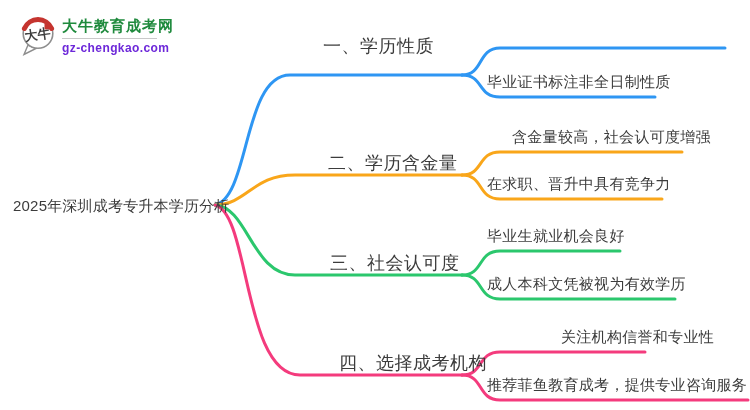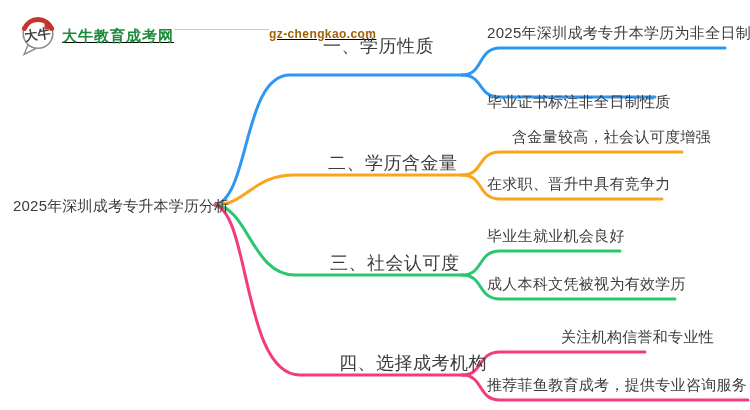--- a/index.html
+++ b/index.html
@@ -16,7 +16,7 @@
   .branch-label{font-size:18px;letter-spacing:0.5px;}
   .leaf-label{font-size:15px;letter-spacing:0.3px;}
   .logo{position:absolute;left:20px;top:16px;display:flex;align-items:center;gap:6px;}
-  .logo-textcol{display:flex;flex-direction:row;text-decoration:underline;}
+  .logo-textcol{display:flex;flex-direction:column;}
   .logo-title{font-size:15px;font-weight:bold;letter-spacing:1px;}
   .logo-divider{height:1px;background:#c9c9c9;margin:2px 0 2px 0;width:95px;}
   .logo-domain{font-size:12px;font-weight:bold;letter-spacing:0.4px;}

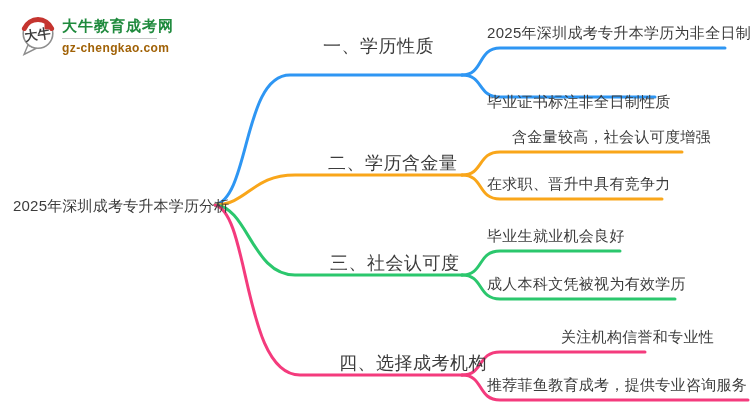--- a/index.html
+++ b/index.html
@@ -69,7 +69,6 @@
   <div class="node branch-label" style="left:330px;top:263px;">三、社会认可度</div>
   <div class="node branch-label" style="left:339px;top:363px;">四、选择成考机构</div>
 
-  <div class="node leaf-label" style="left:487px;top:32px;">2025年深圳成考专升本学历为非全日制</div>
   <div class="node leaf-label" style="left:487px;top:81px;margin-top:20px;">毕业证书标注非全日制性质</div>
   <div class="node leaf-label" style="left:512px;top:136px;">含金量较高，社会认可度增强</div>
   <div class="node leaf-label" style="left:487px;top:183px;">在求职、晋升中具有竞争力</div>

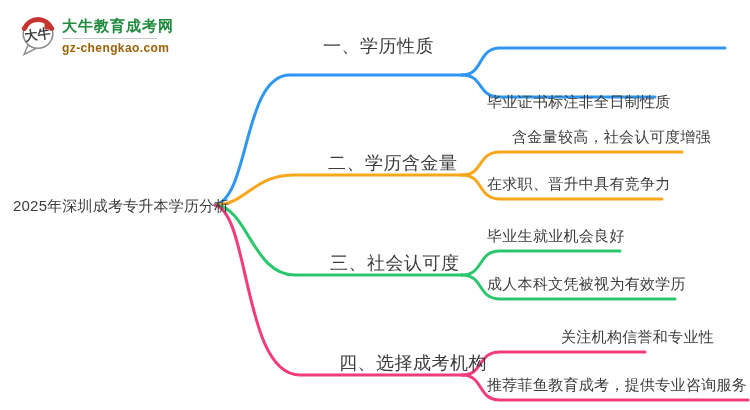--- a/index.html
+++ b/index.html
@@ -58,7 +58,7 @@
     <div class="logo-textcol">
       <div class="logo-title" style="color: rgb(31, 138, 61);">大牛教育成考网</div>
       <div class="logo-divider"></div>
-      <div class="logo-domain" style="color: #a16207;">gz-chengkao.com</div>
+      <div class="logo-domain" style="color: #6d28d9;">gz-chengkao.com</div>
     </div>
   </div>
 

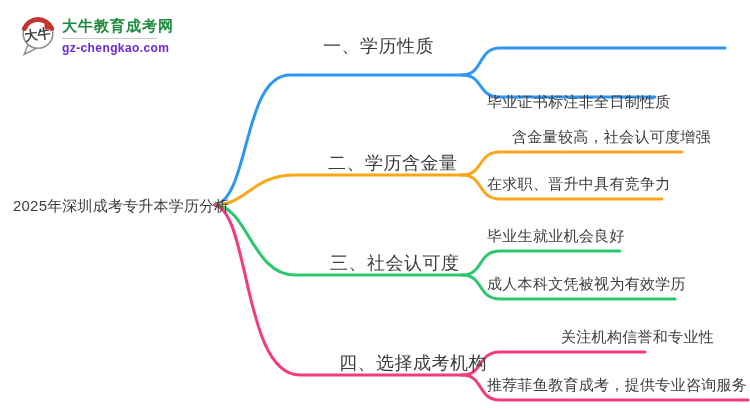--- a/index.html
+++ b/index.html
@@ -69,7 +69,7 @@
   <div class="node branch-label" style="left:330px;top:263px;">三、社会认可度</div>
   <div class="node branch-label" style="left:339px;top:363px;">四、选择成考机构</div>
 
-  <div class="node leaf-label" style="left:487px;top:81px;margin-top:20px;">毕业证书标注非全日制性质</div>
+  <div class="node leaf-label" style="left:487px;top:81px;">毕业证书标注非全日制性质</div>
   <div class="node leaf-label" style="left:512px;top:136px;">含金量较高，社会认可度增强</div>
   <div class="node leaf-label" style="left:487px;top:183px;">在求职、晋升中具有竞争力</div>
   <div class="node leaf-label" style="left:487px;top:235px;">毕业生就业机会良好</div>

